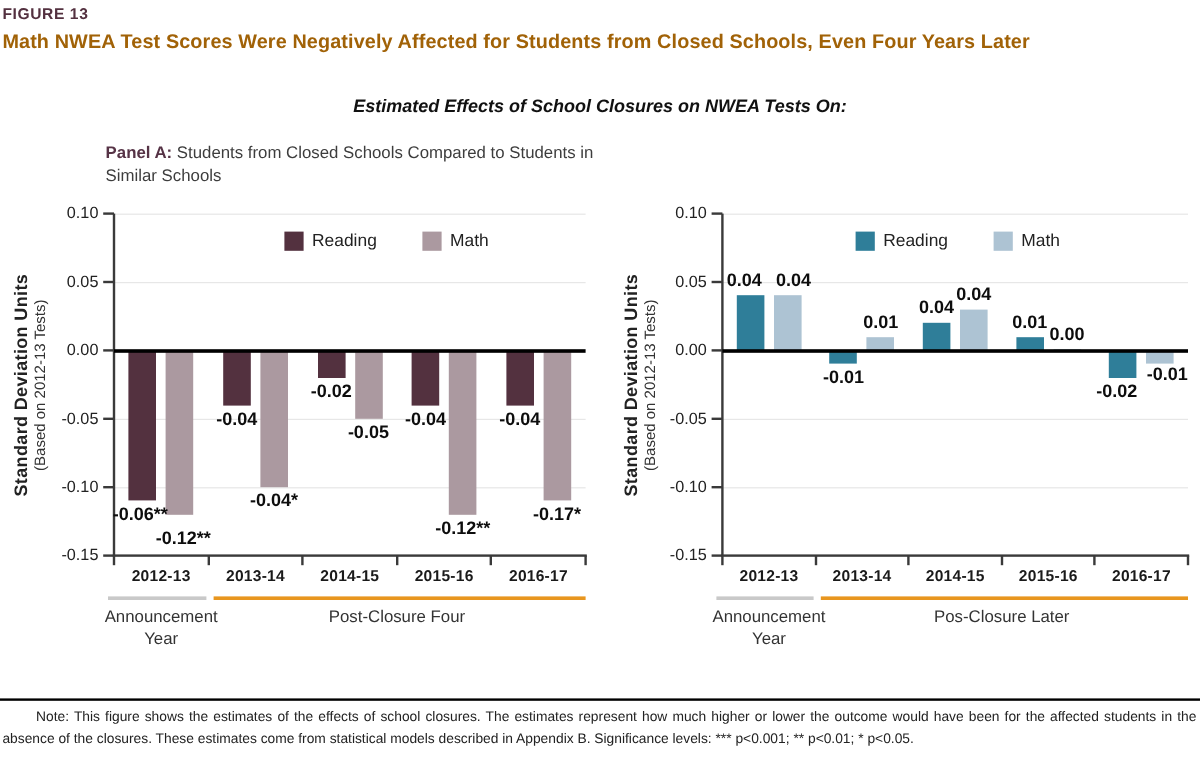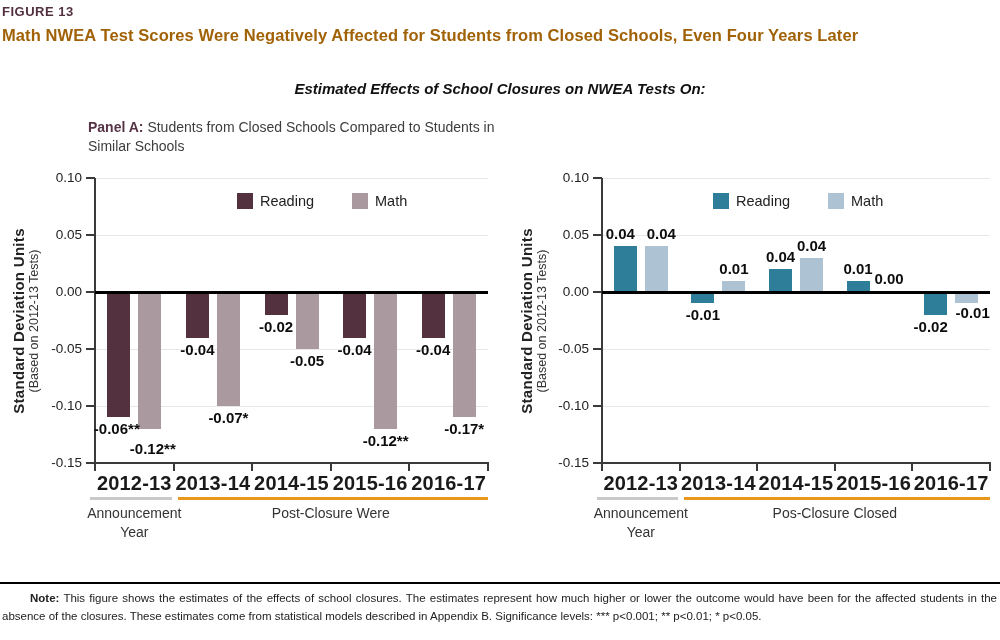--- a/index.html
+++ b/index.html
@@ -98,7 +98,7 @@
     <div class="bar" style="left: 138.3px; top: 292px; width: 23px; height: 136.8px; background: rgb(171, 153, 160);"></div>
     <div class="bar-label" style="left: 152.8px; top: 439.8px;">-0.12**</div>
     <div class="bar" style="left: 216.9px; top: 292px; width: 23px; height: 114px; background: rgb(171, 153, 160);"></div>
-    <div class="bar-label" style="left: 228.4px; top: 409px;">-0.07*</div>
+    <div class="bar-label" style="left: 228.4px; top: 409px;">-0.04*</div>
     <div class="bar" style="left: 295.5px; top: 292px; width: 23px; height: 57px; background: rgb(171, 153, 160);"></div>
     <div class="bar-label" style="left: 307px; top: 352px;">-0.05</div>
     <div class="bar" style="left: 374.1px; top: 292px; width: 23px; height: 136.8px; background: rgb(171, 153, 160);"></div>

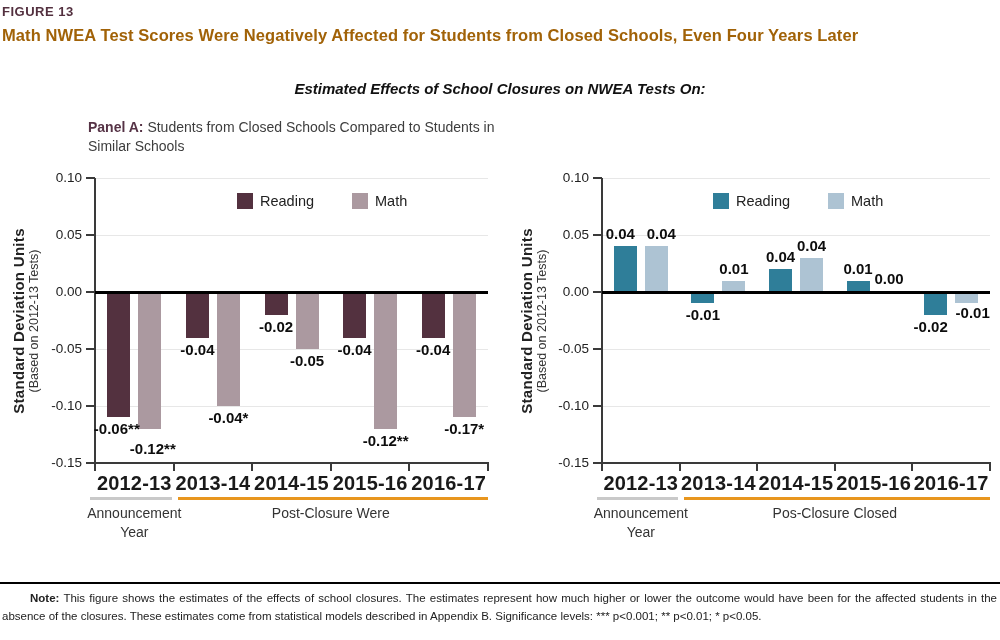--- a/index.html
+++ b/index.html
@@ -25,7 +25,7 @@
   .ytick{position:absolute;width:9px;height:2px;background:#3a3a3a;}
   .ytick-label{position:absolute;width:44px;text-align:right;font-size:13.5px;color:#222;}
   .xtick{position:absolute;width:2px;height:8px;background:#3a3a3a;}
-  .xcat{position:absolute;transform:translateX(-50%);font-size:20px;font-weight:bold;
+  .xcat{position:absolute;transform:translateX(-50%);font-size:13px;font-weight:bold;
     color:#1a1a1a;white-space:nowrap;letter-spacing:.2px;}
   .bar{position:absolute;z-index:2;}
   .bar-label{position:absolute;transform:translateX(-50%);font-size:15px;font-weight:bold;

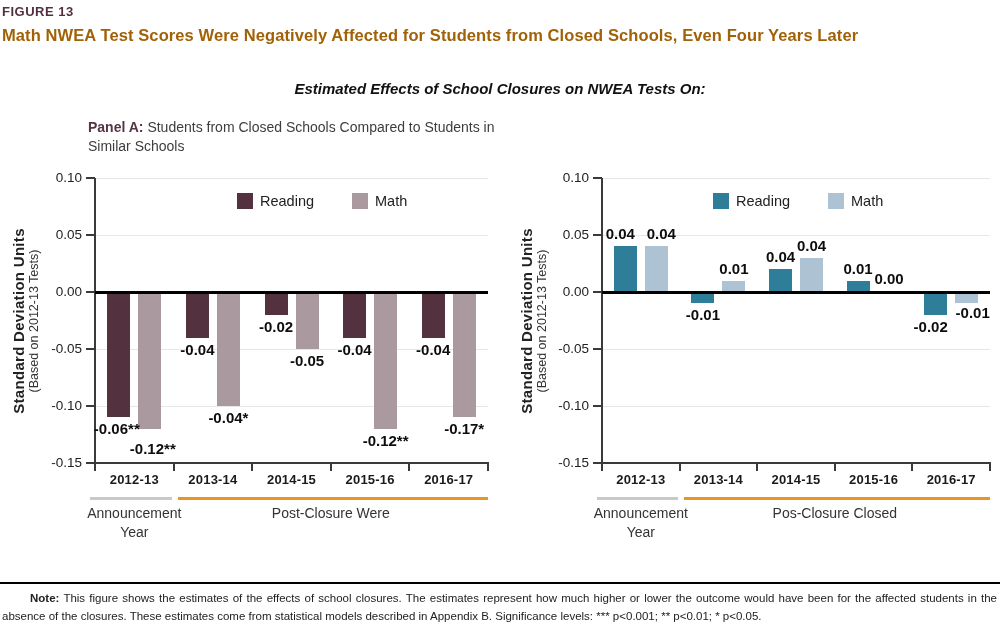--- a/index.html
+++ b/index.html
@@ -118,7 +118,7 @@
     <div class="group-line" style="left: 90px; top: 497px; width: 81.6px; background: rgb(201, 201, 201);"></div>
     <div class="group-label" style="left: 134.3px; top: 504px; width: 104px; margin-left: 0px;">Announcement Year</div>
     <div class="group-line" style="left: 177.6px; top: 497px; width: 310.4px; background: rgb(232, 150, 30);"></div>
-    <div class="group-label nowrap" style="left: 330.8px; top: 504px; width: auto;">Post-Closure Were</div>
+    <div class="group-label nowrap" style="left: 330.8px; top: 504px; width: auto;">Post-Closure Four</div>
   </div>
 <div id="panelB" class="panel">
     <div class="ytitle" style="left: 395.5px; top: 299.5px; width: 285px; height: 42px;">

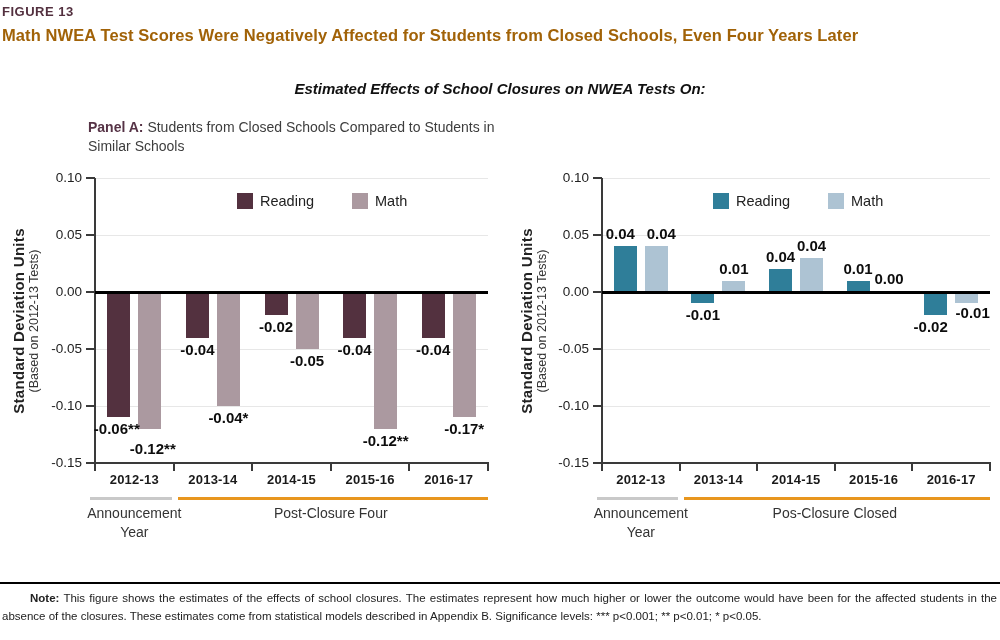--- a/index.html
+++ b/index.html
@@ -187,7 +187,7 @@
     <div class="group-line" style="left: 597px; top: 497px; width: 80.6px; background: rgb(201, 201, 201);"></div>
     <div class="group-label" style="left: 640.8px; top: 504px; width: 104px; margin-left: 0px;">Announcement Year</div>
     <div class="group-line" style="left: 683.6px; top: 497px; width: 306.4px; background: rgb(232, 150, 30);"></div>
-    <div class="group-label nowrap" style="left: 834.8px; top: 504px; width: auto;">Pos-Closure Closed</div>
+    <div class="group-label nowrap" style="left: 834.8px; top: 504px; width: auto;">Pos-Closure Later</div>
   </div>
 
 <div class="note-rule"></div>

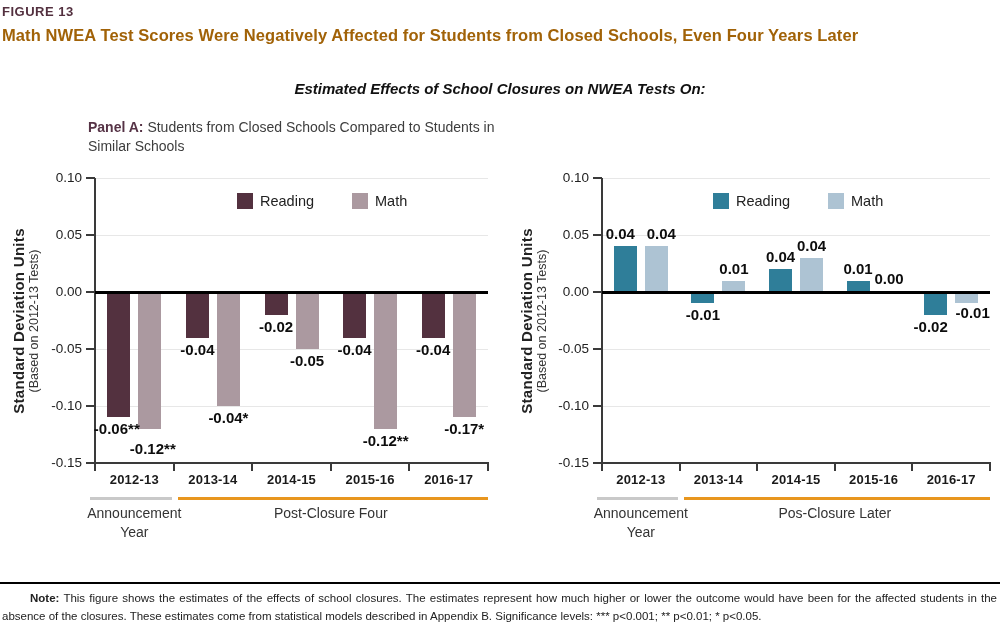--- a/index.html
+++ b/index.html
@@ -41,7 +41,7 @@
   .note-rule{position:absolute;left:0;top:582px;width:1000px;height:2px;background:#000;}
   .note{position:absolute;left:2px;top:590px;width:995px;margin:0;
     font-size:11.5px;line-height:1.55;color:#222;text-align:justify;}
-  .note b{font-weight:bold;padding-left:28px;}
+  .note b{font-weight:normal;padding-left:28px;}
 </style>
 </head>
 <body>

